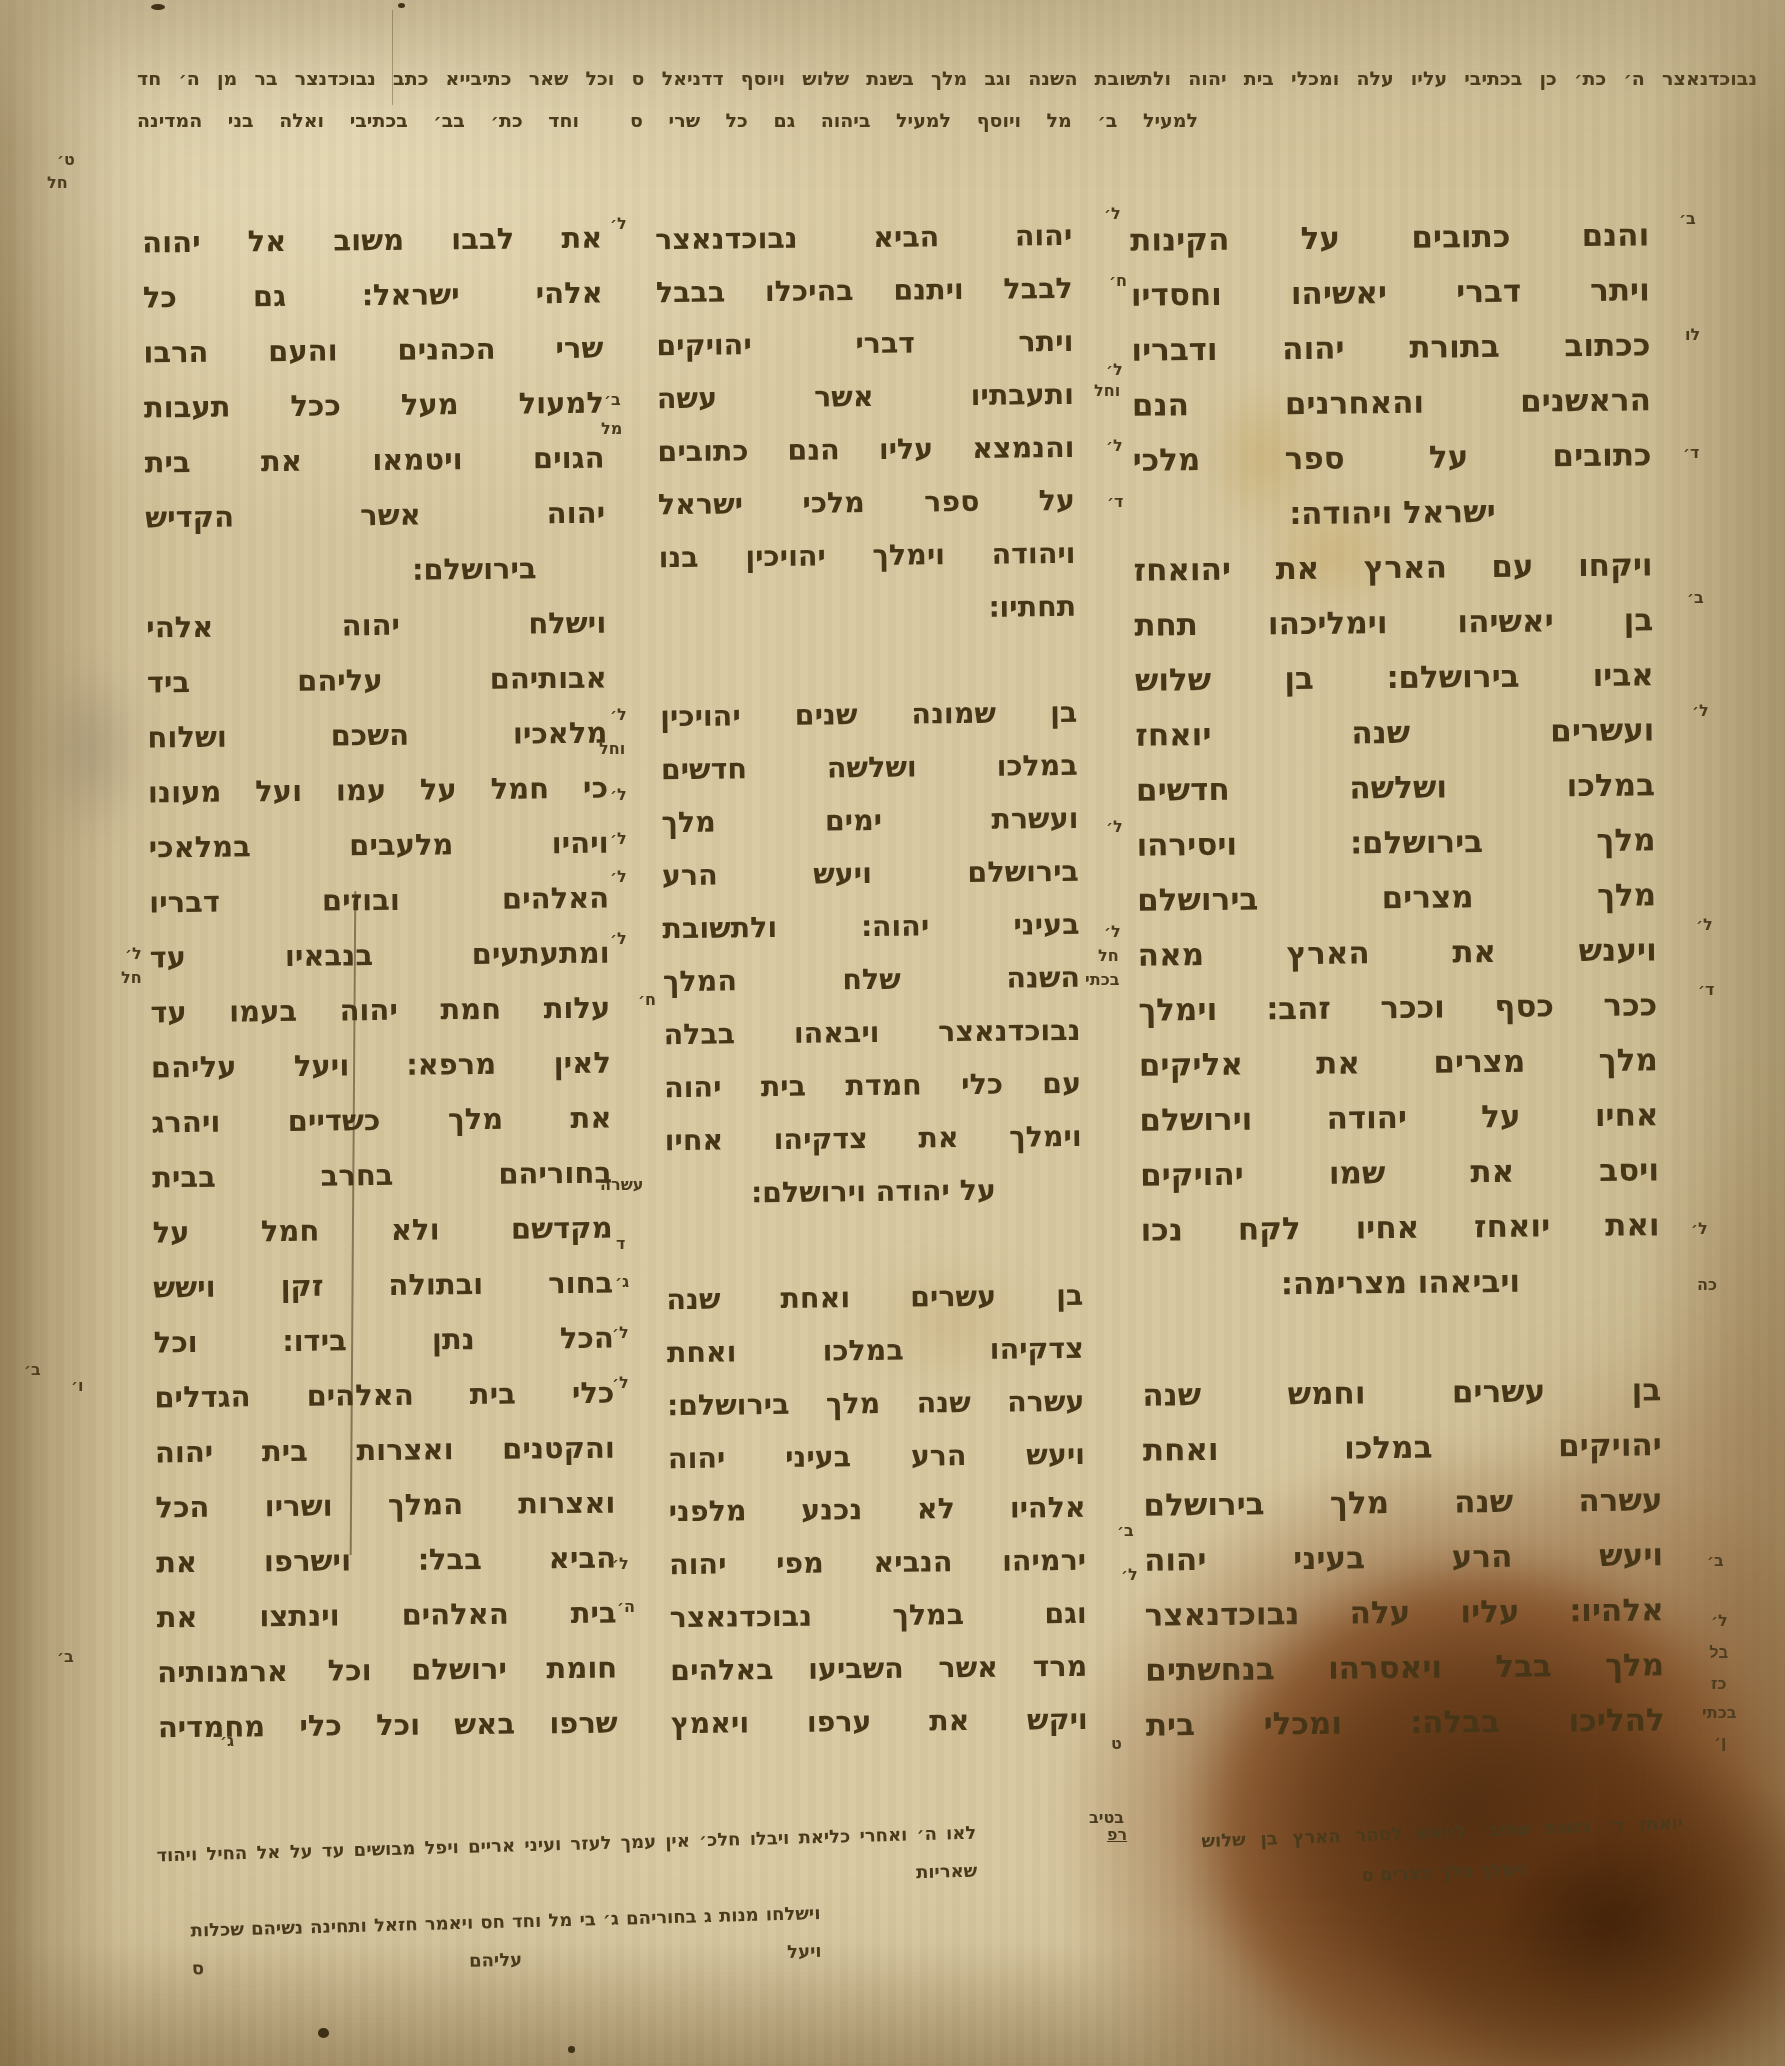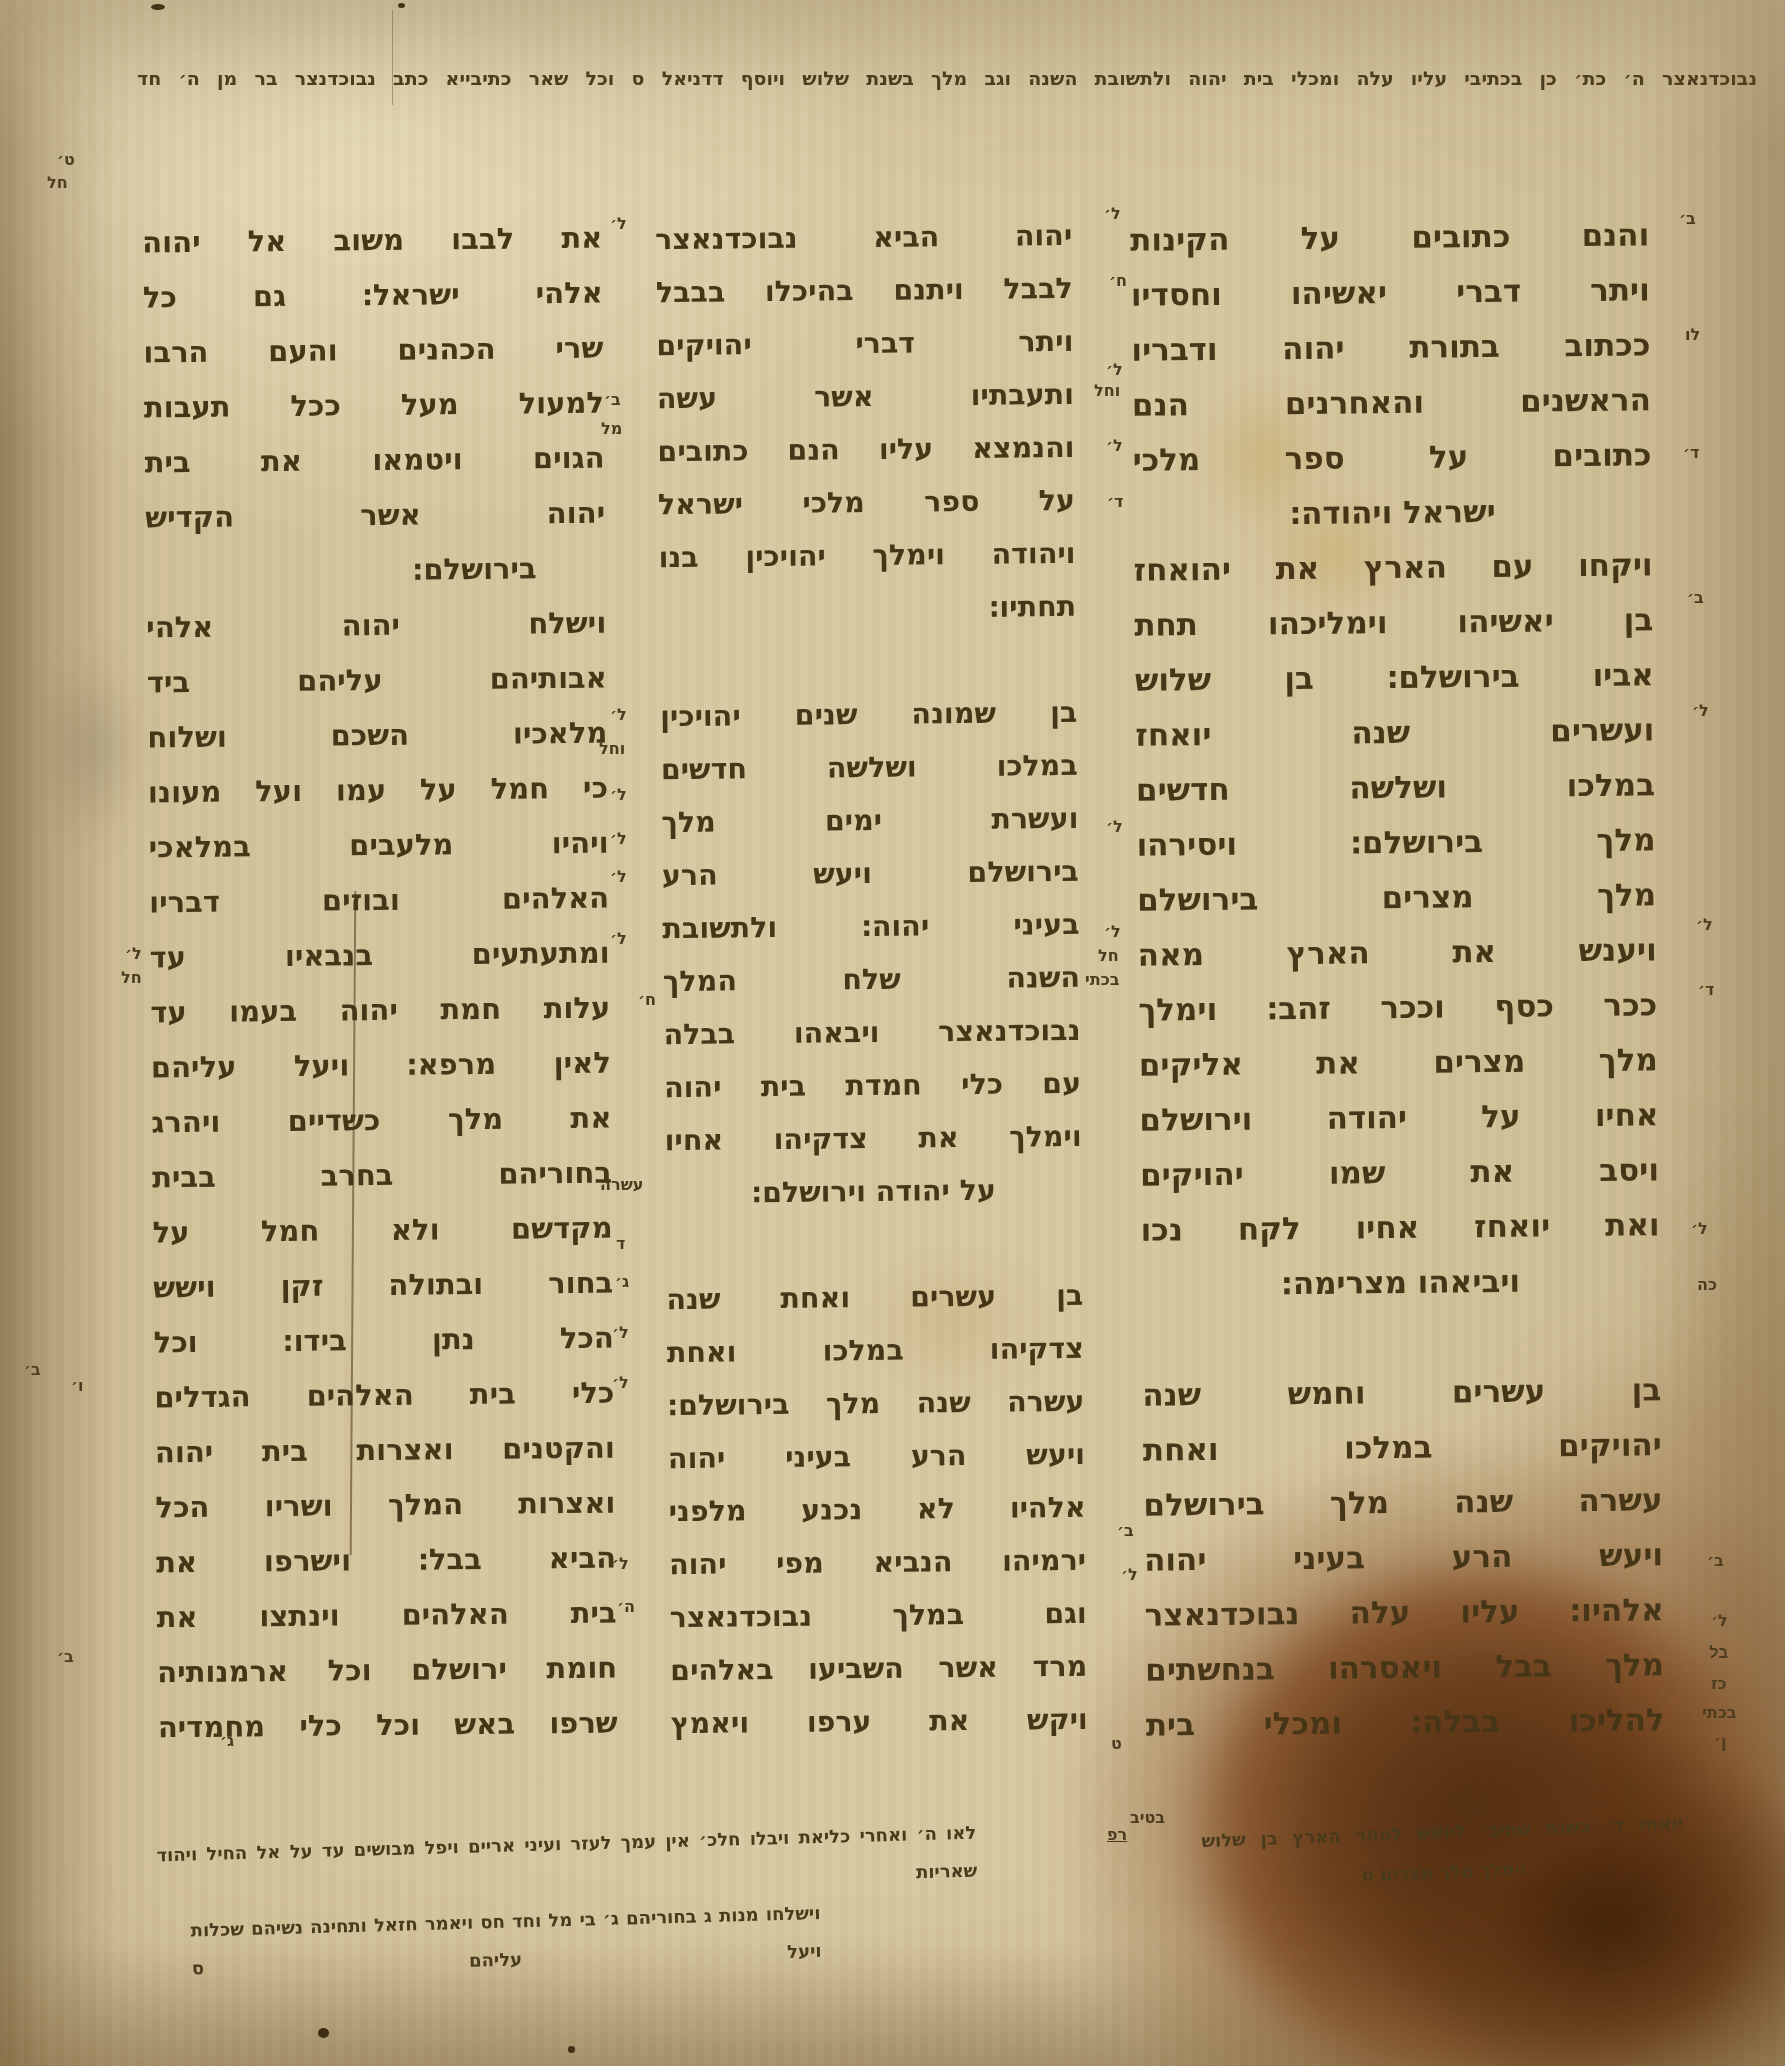--- a/index.html
+++ b/index.html
@@ -91,6 +91,7 @@
 
   <div class="masorah masorah-top rtl">
       <div class="line">נבוכדנאצר ה׳ כת׳ כן בכתיבי עליו עלה ומכלי בית יהוה ולתשובת השנה וגב מלך בשנת שלוש ויוסף דדניאל ס וכל שאר כתיבייא כתב נבוכדנצר בר מן ה׳ חד</div>
+      <div class="line shift">למעיל ב׳ מל ויוסף למעיל ביהוה גם כל שרי ס ‎ וחד כת׳ בב׳ בכתיבי ואלה בני המדינה</div>
     </div>
 
   <div class="col col-right rtl">

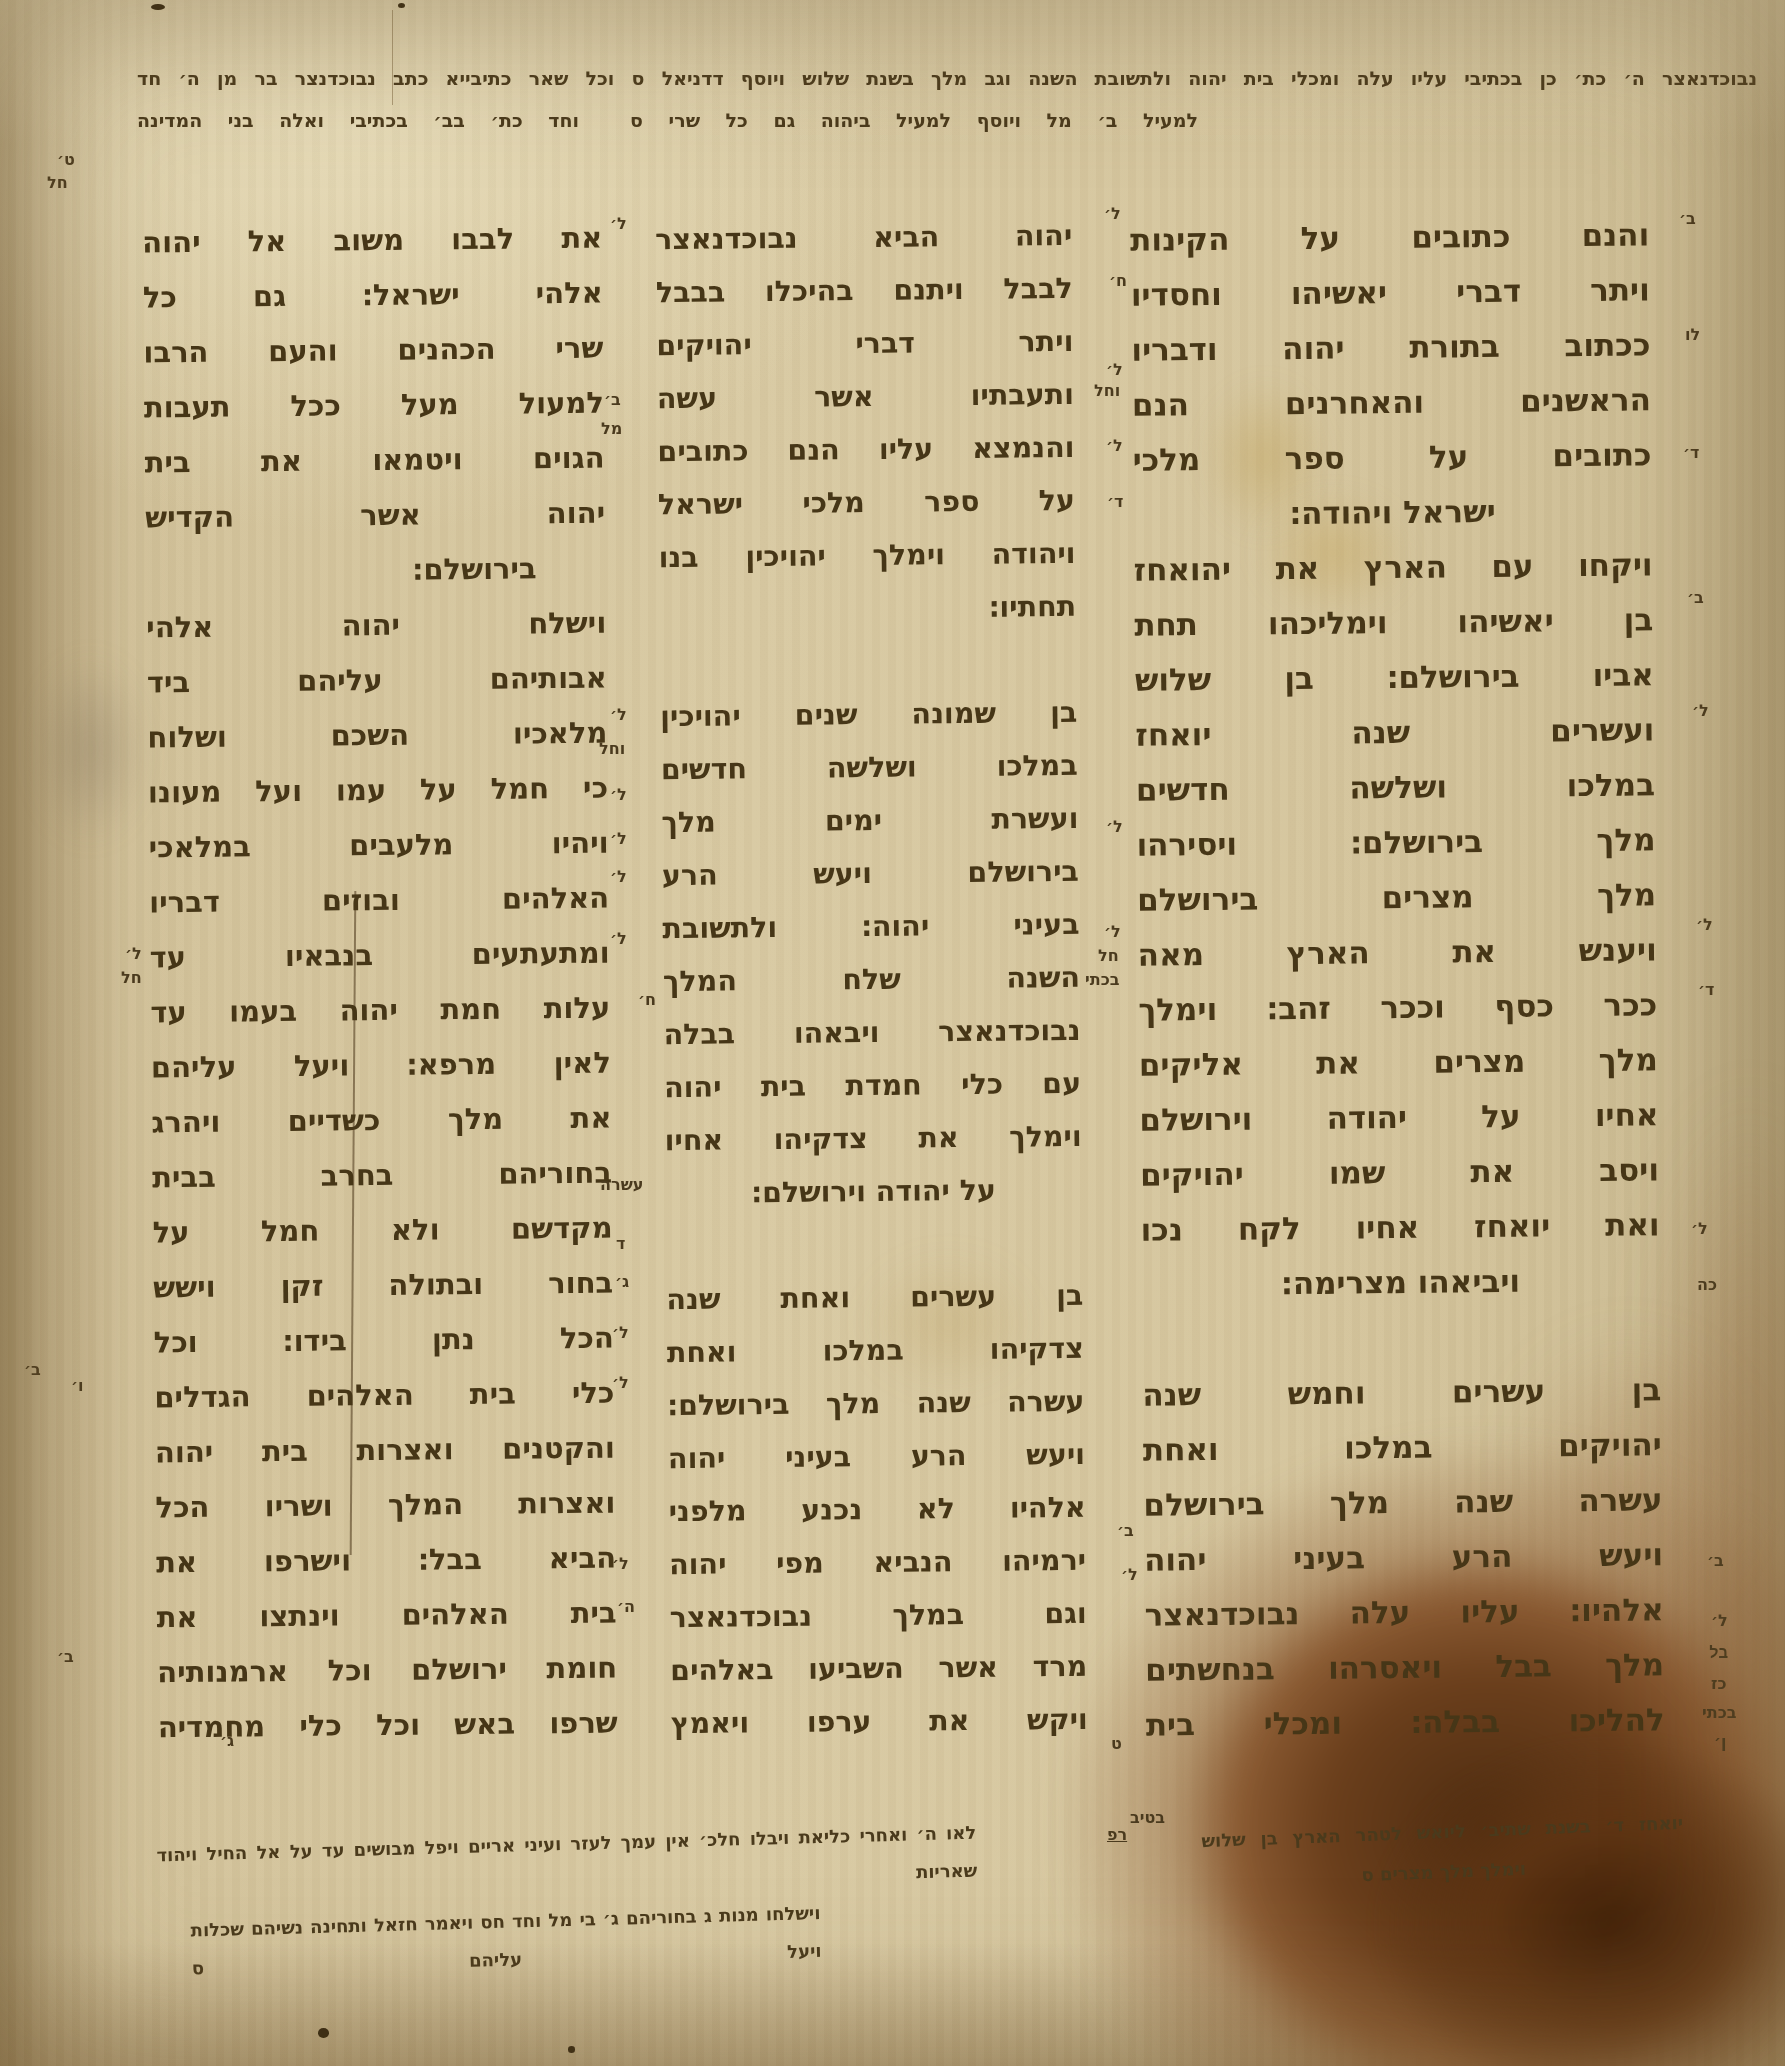--- a/index.html
+++ b/index.html
@@ -227,7 +227,7 @@
       <div class="note" style="left: 1121px; top: 1566px;">ל׳</div>
       <div class="note" style="left: 1111px; top: 1735px;">ט</div>
       <div class="note" style="left: 1107px; top: 1826px; text-decoration: underline;">רפ</div>
-      <div class="note" style="left: 1089px; top: 1809px; margin-left: 41px;">בטיב</div>
+      <div class="note" style="left: 1089px; top: 1809px;">בטיב</div>
     </div>
   <div class="layer">
       <div class="note" style="left: 610px; top: 215px;">ל׳</div>

